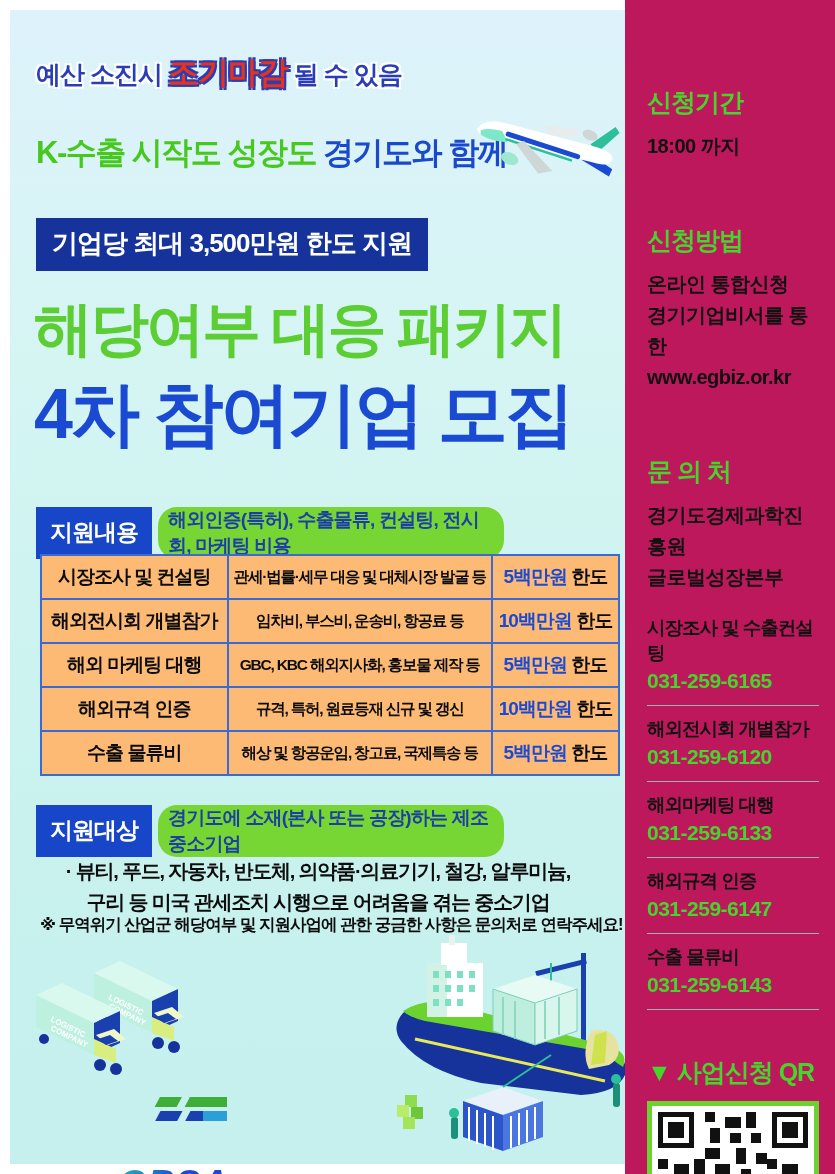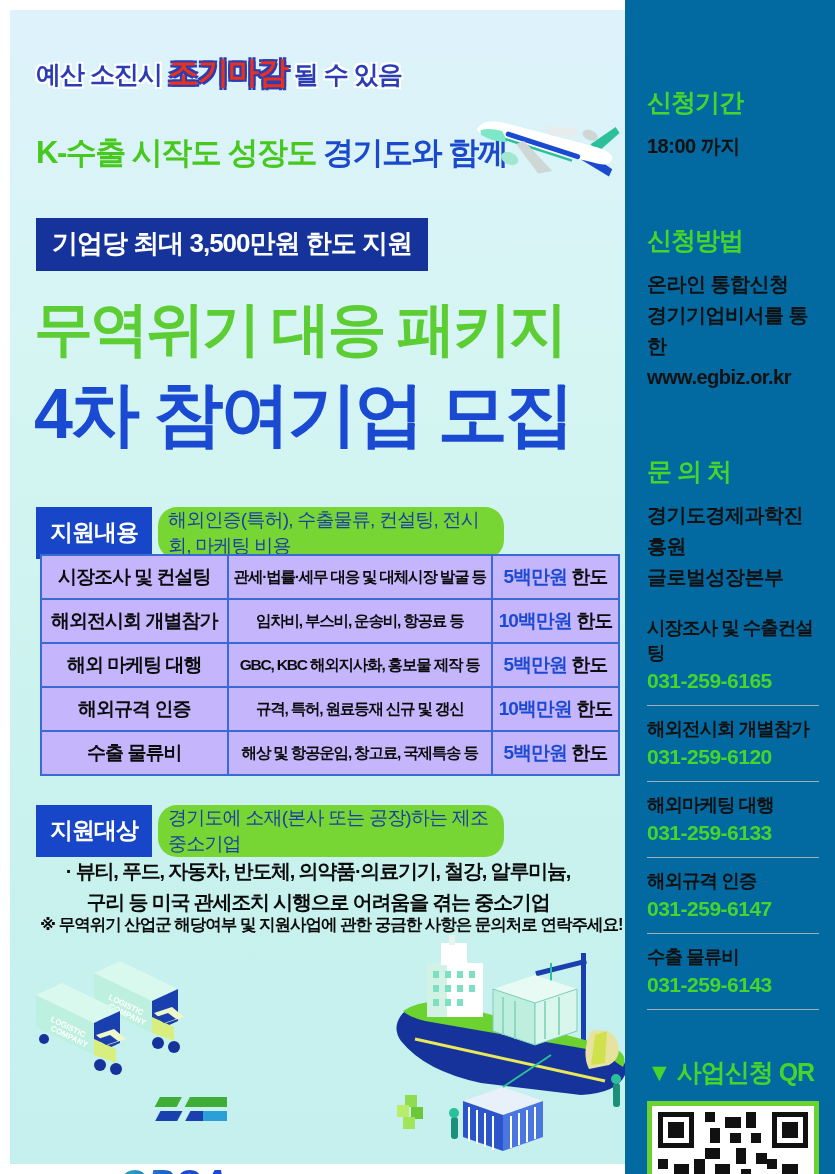--- a/index.html
+++ b/index.html
@@ -87,7 +87,7 @@
   .secretary-label { font-size:25px; font-weight:800; color:#111; letter-spacing:-1px; }
   
   .sidebar {
-    position:absolute; left:625px; top:0; width:210px; height:1174px; background:#0369a1;
+    position:absolute; left:625px; top:0; width:210px; height:1174px; background:#be185d;
     padding:86px 14px 0 22px;
   }
   .sb-title { color:#45d52b; font-size:25px; font-weight:900; letter-spacing:-1px; margin-bottom:12px; }

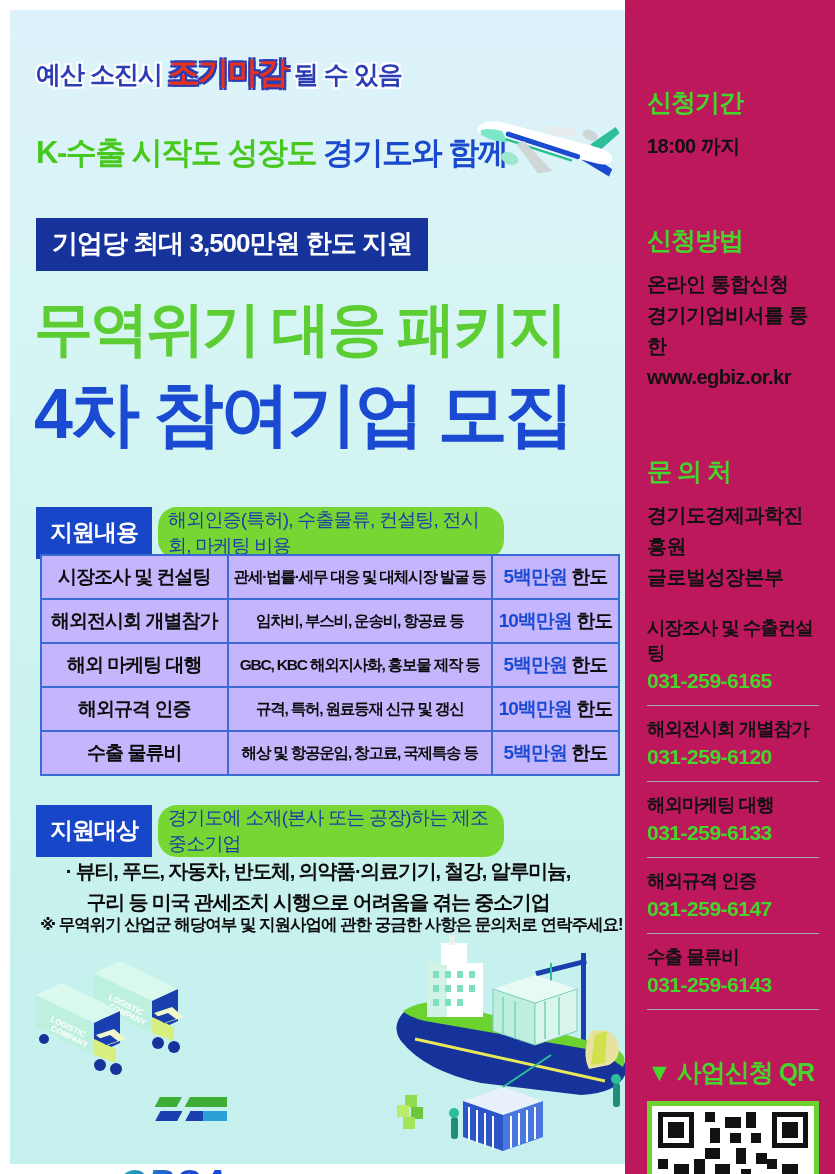--- a/index.html
+++ b/index.html
@@ -133,7 +133,7 @@
 
     <div class="max-badge">기업당 최대 3,500만원 한도 지원</div>
 
-    <div class="title-green">무역위기 대응 패키지</div>
+    <div class="title-green">해당여부 대응 패키지</div>
     <div class="title-blue">4차 참여기업 모집</div>
 
     <div class="section-row support">

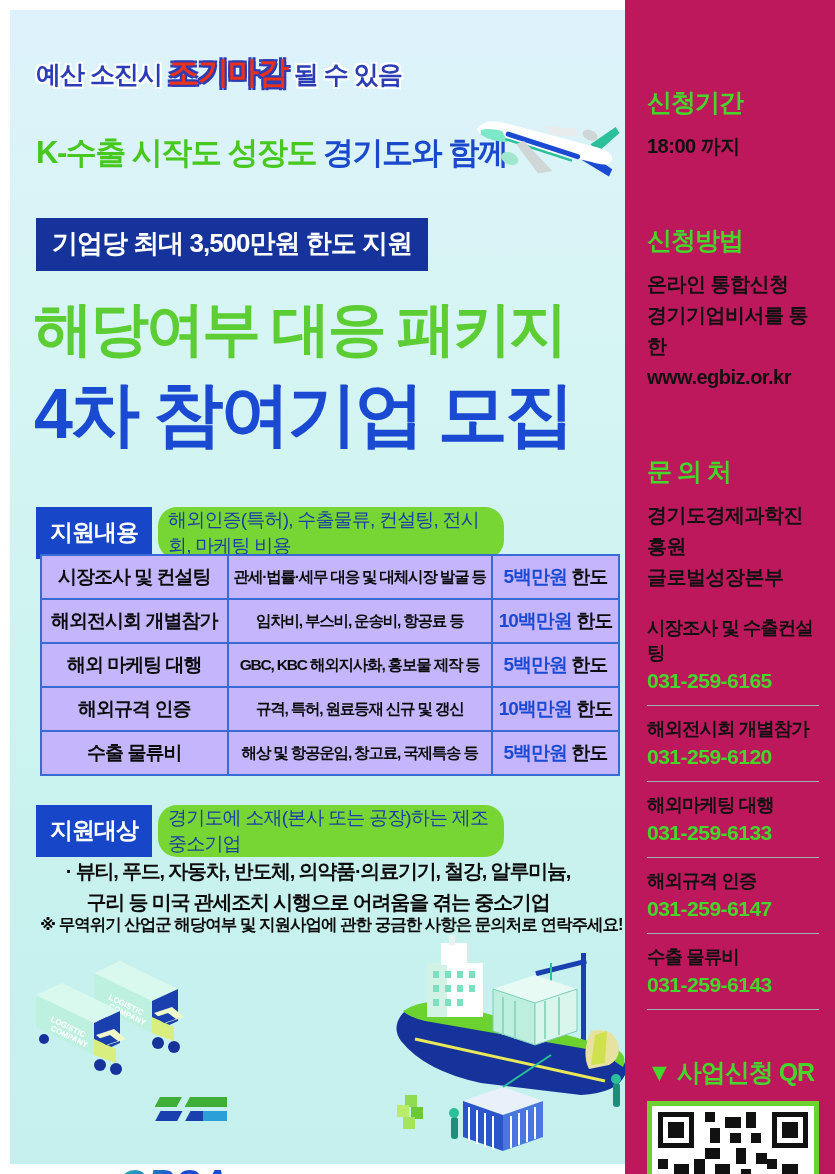--- a/index.html
+++ b/index.html
@@ -50,7 +50,7 @@
     padding:6px 14px 8px; letter-spacing:-1px; display:flex; align-items:center;
   }
   .section-bar {
-    background:#77d633; color:#1b3fa5; font-size:19px; font-weight:400;
+    background:#77d633; color:#1b3fa5; font-size:19px; font-weight:700;
     letter-spacing:-0.8px; margin-left:6px; flex:1;
     display:flex; align-items:center; padding:0 10px;border-radius:19px;
   }

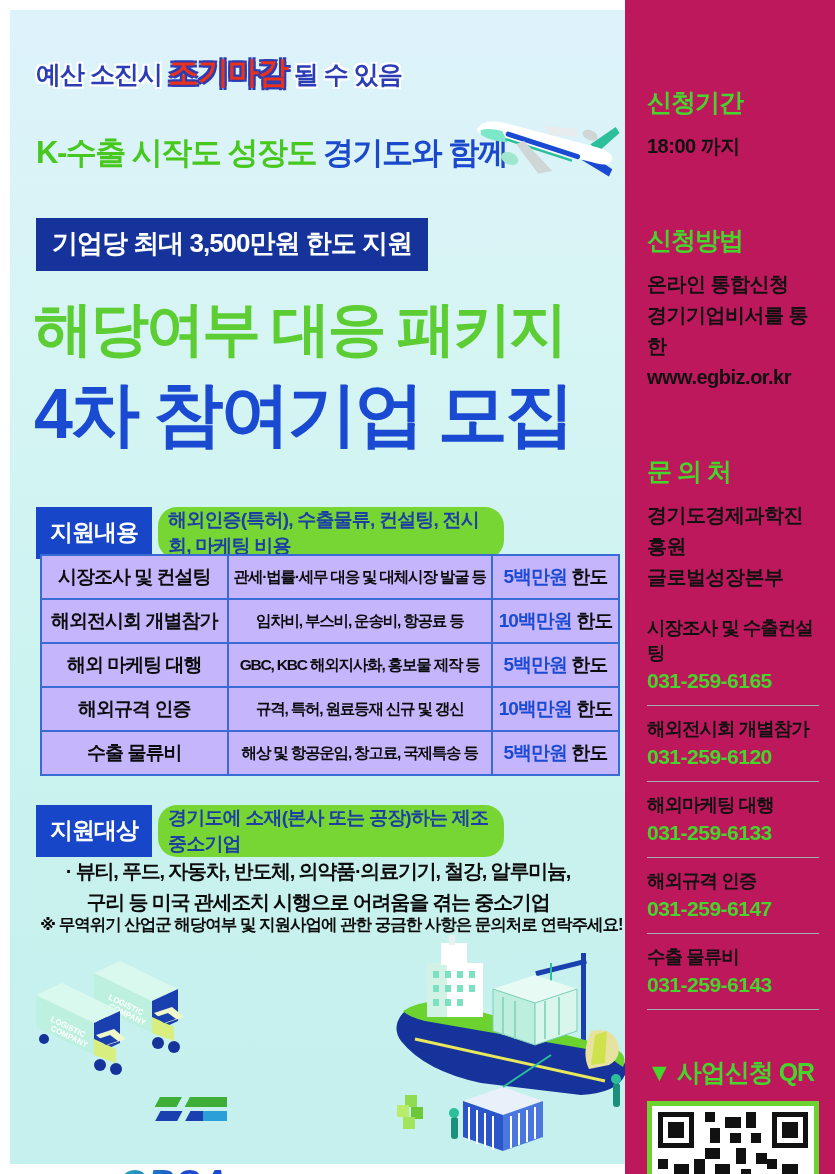--- a/index.html
+++ b/index.html
@@ -61,7 +61,7 @@
   }
   table.support-table td {
     border:2px solid #3a6ad4; height:44px; text-align:center; vertical-align:middle;
-    color:#0c0c0c; background:#c4b5fd;
+    color:#0c0c0c; background:#fdba74;
   }
   td.c-cat { width:182px; font-size:19px; font-weight:800; letter-spacing:-1px; }
   td.c-desc { width:258px; font-size:15.5px; font-weight:700; letter-spacing:-1.2px; }

